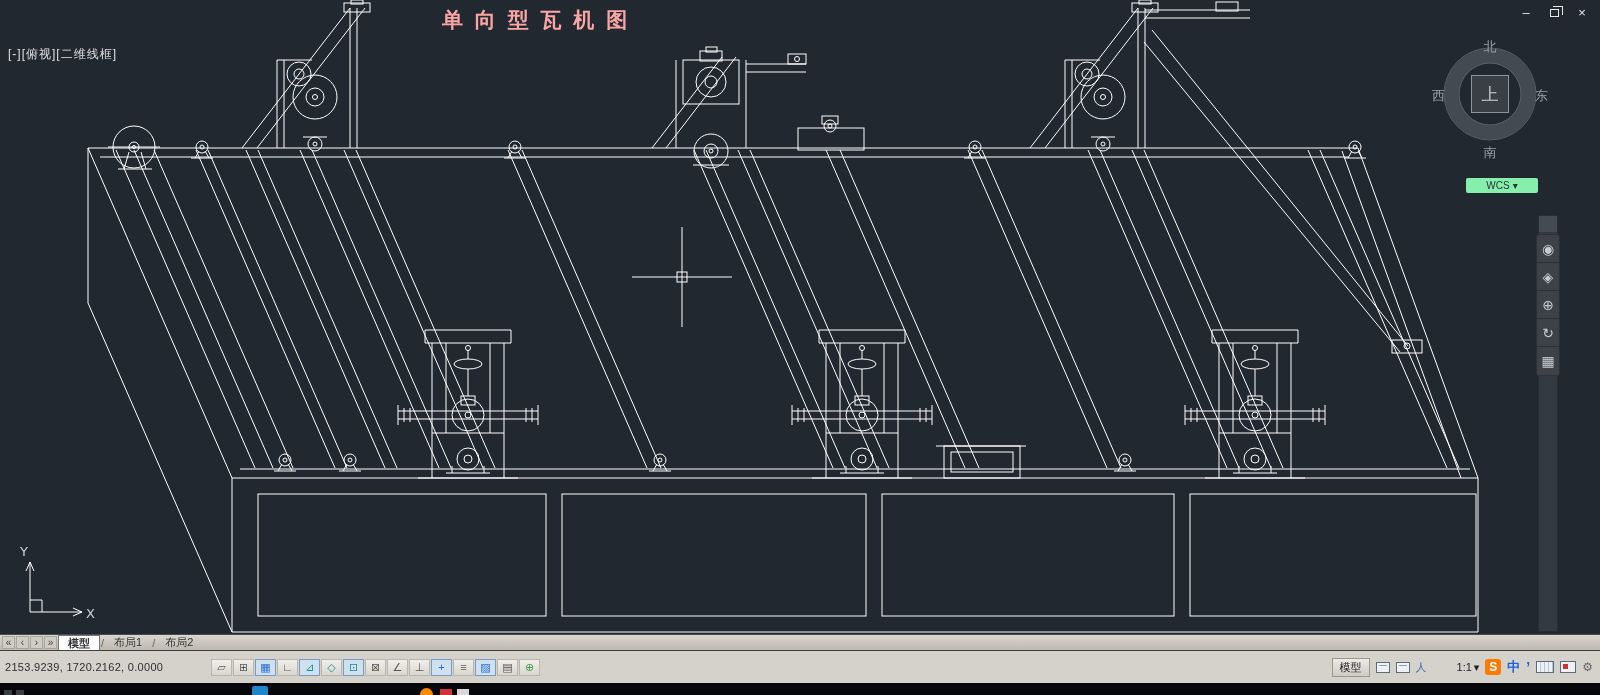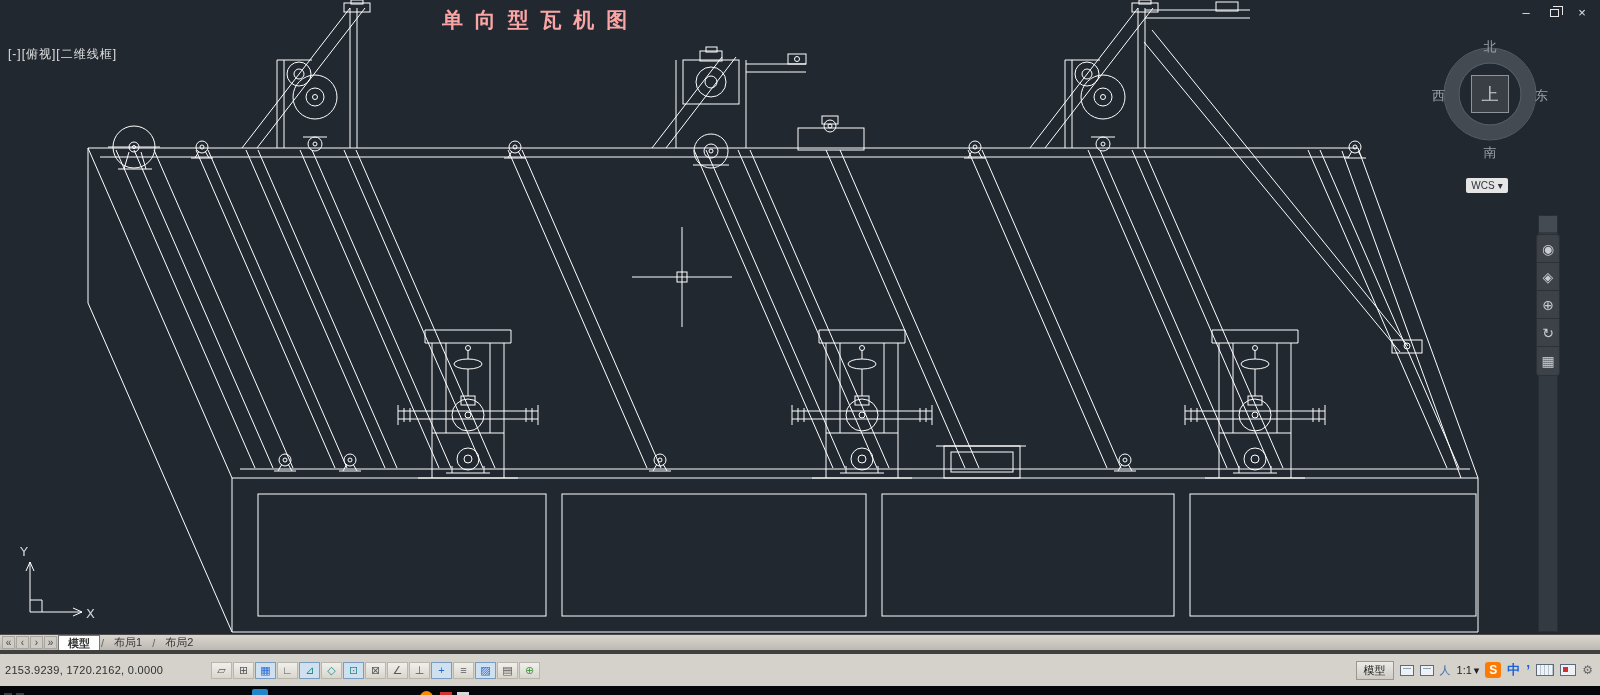--- a/index.html
+++ b/index.html
@@ -32,7 +32,7 @@
   .vc-s { position:absolute; left:0; right:0; top:108px; text-align:center; }
   .vc-w { position:absolute; left:0px; top:51px; }
   .vc-e { position:absolute; right:0px; top:51px; }
-  .wcs { position:absolute; left:1466px; top:178px; width:42px; height:15px; background:#e5e5e5; border-radius:2px;
+  .wcs { position:absolute; left:1466px; top:178px; width:72px; height:15px; background:#86efac; border-radius:2px;
          color:#2d3136; font-size:10px; display:flex; align-items:center; justify-content:center; gap:3px; cursor:default; }
 
   

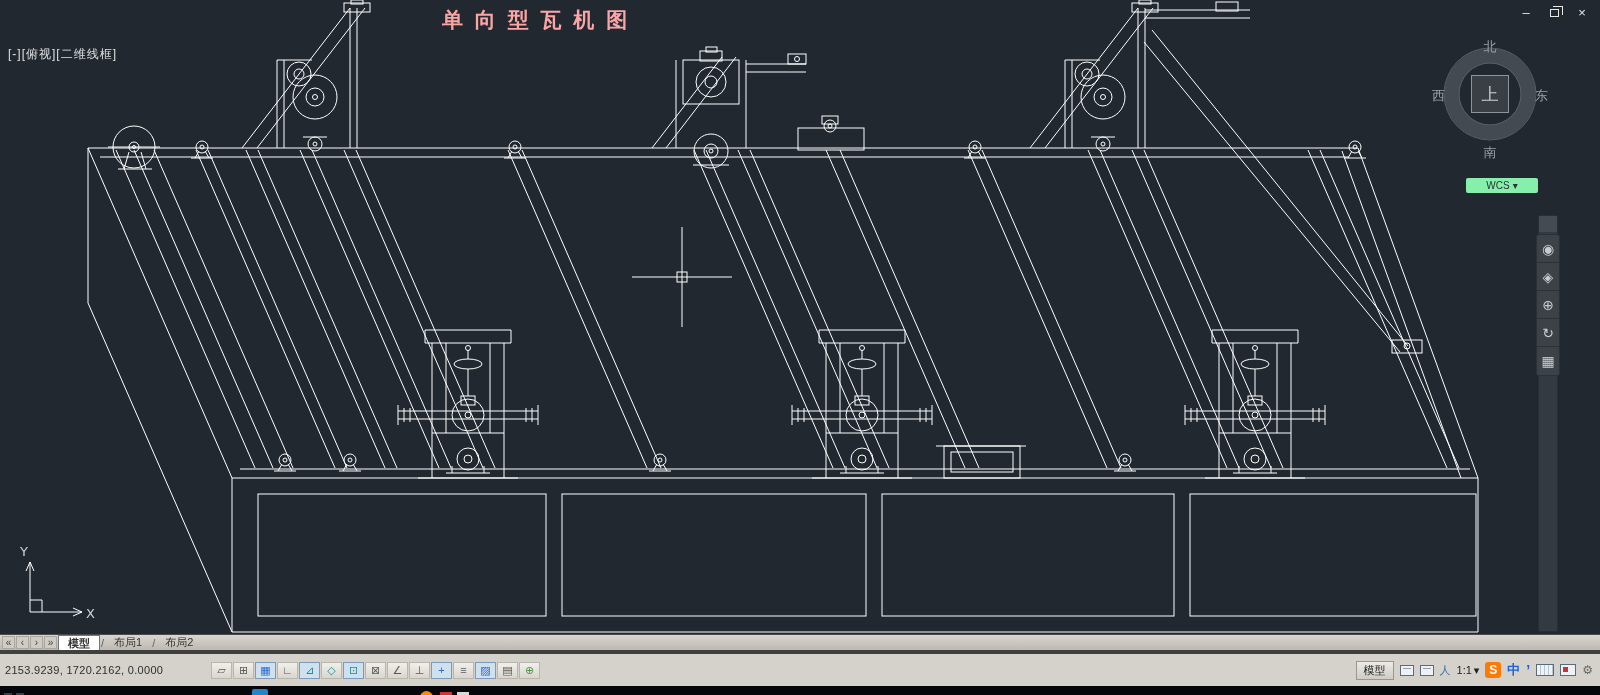--- a/index.html
+++ b/index.html
@@ -52,7 +52,7 @@
   .tab-sep { color:#666; padding:0 1px; }
 
   
-  .statusbar { height:22px; background:#d5d2cb; border-top:4px solid #404040; display:flex; align-items:center;
+  .statusbar { height:22px; background:#d5d2cb; border-top:1px solid #404040; display:flex; align-items:center;
                font-size:11px; color:#222; padding:16px 5px; gap:1px; }
   .coords { width:205px; font-size:11px; color:#2e2e2e; letter-spacing:.3px; }
   .tg { width:21px; height:17px; display:flex; align-items:center; justify-content:center; font-size:11px;

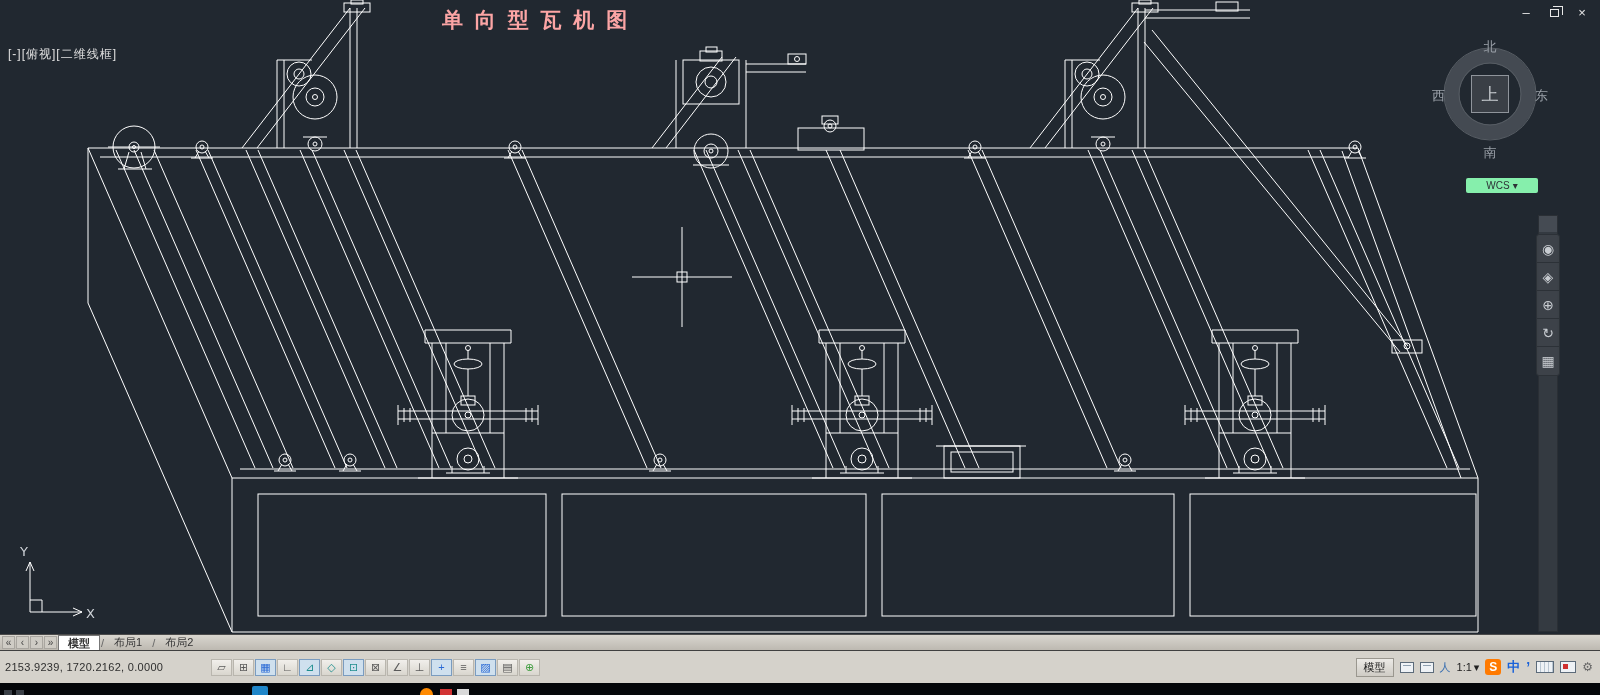--- a/index.html
+++ b/index.html
@@ -64,7 +64,7 @@
   .sheet { width:14px; height:11px; border:1px solid #5c6b7a; background:#eef2f6; position:relative; cursor:default; }
   .sheet::after { content:""; position:absolute; left:2px; top:2px; right:2px; height:1px; background:#8fa0b0; }
   .ann { color:#3a6fb0; font-size:11px; cursor:default; }
-  .scale { display:flex; align-items:center; gap:2px; cursor:default; }
+  .scale { display:flex; align-items:center; gap:2px; cursor:default;margin-left:24px; }
   .ime-s { width:16px; height:16px; border-radius:3px; background:#ff7a00; color:#fff; font-weight:bold; font-size:12px;
            display:flex; align-items:center; justify-content:center; cursor:default; }
   .ime-zh { color:#1a62d9; font-weight:bold; font-size:13px; cursor:default; }

